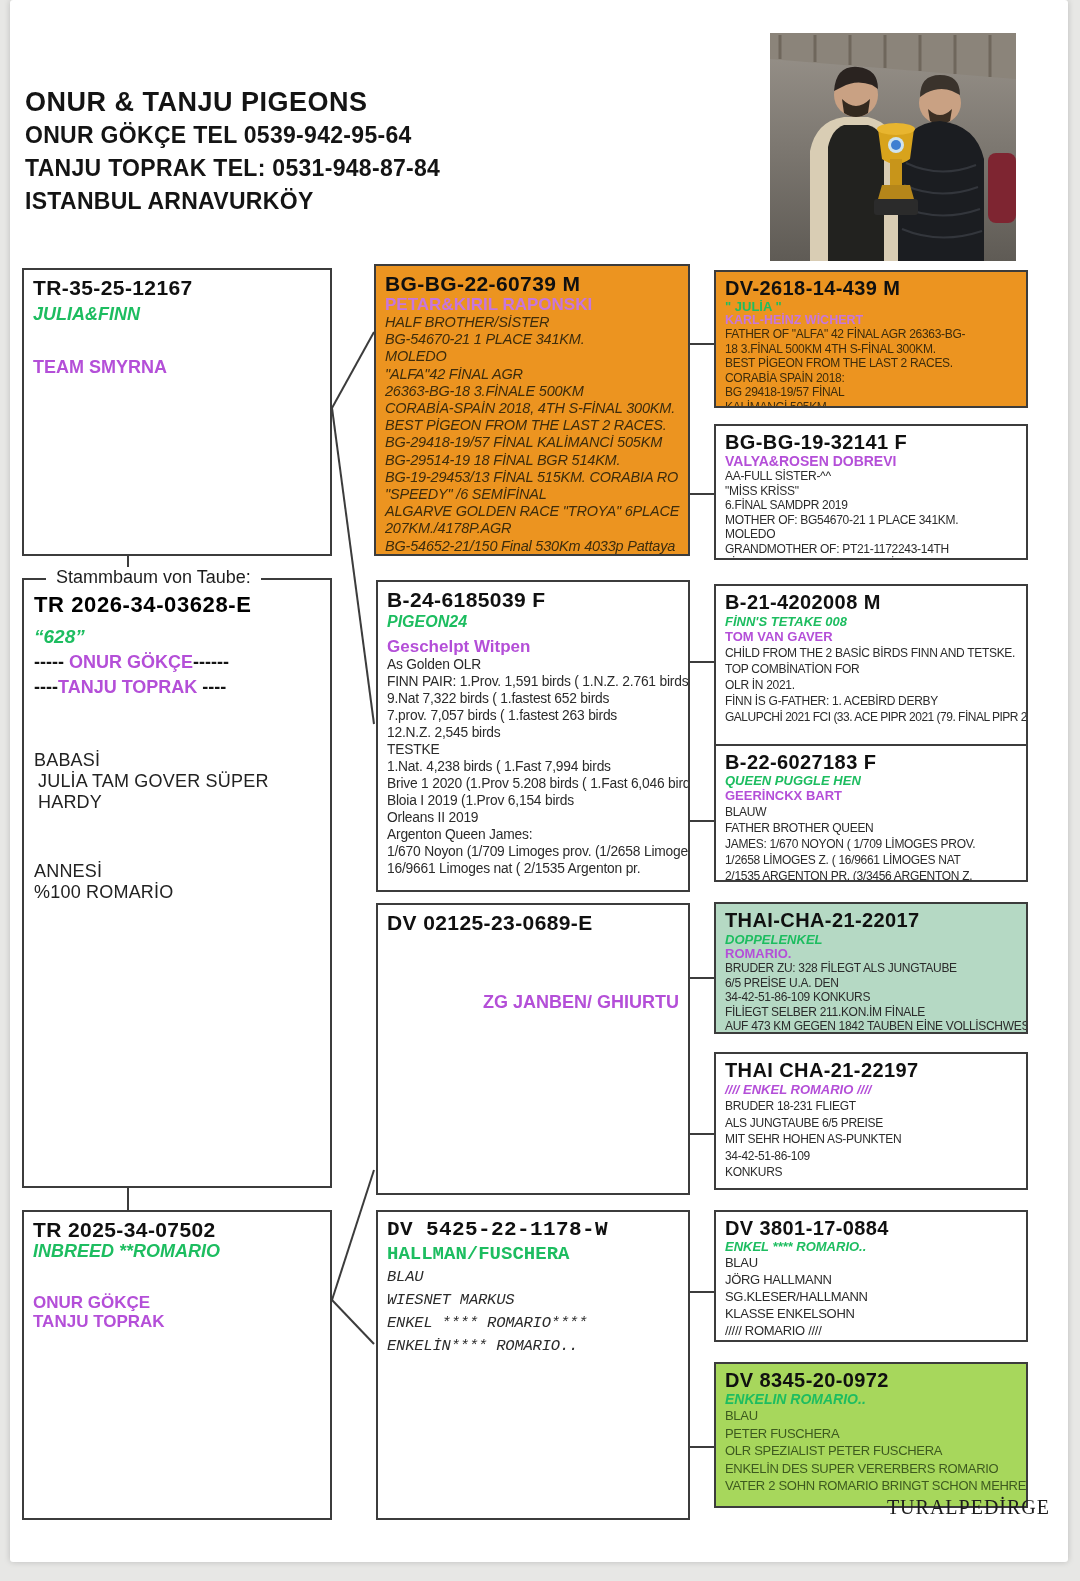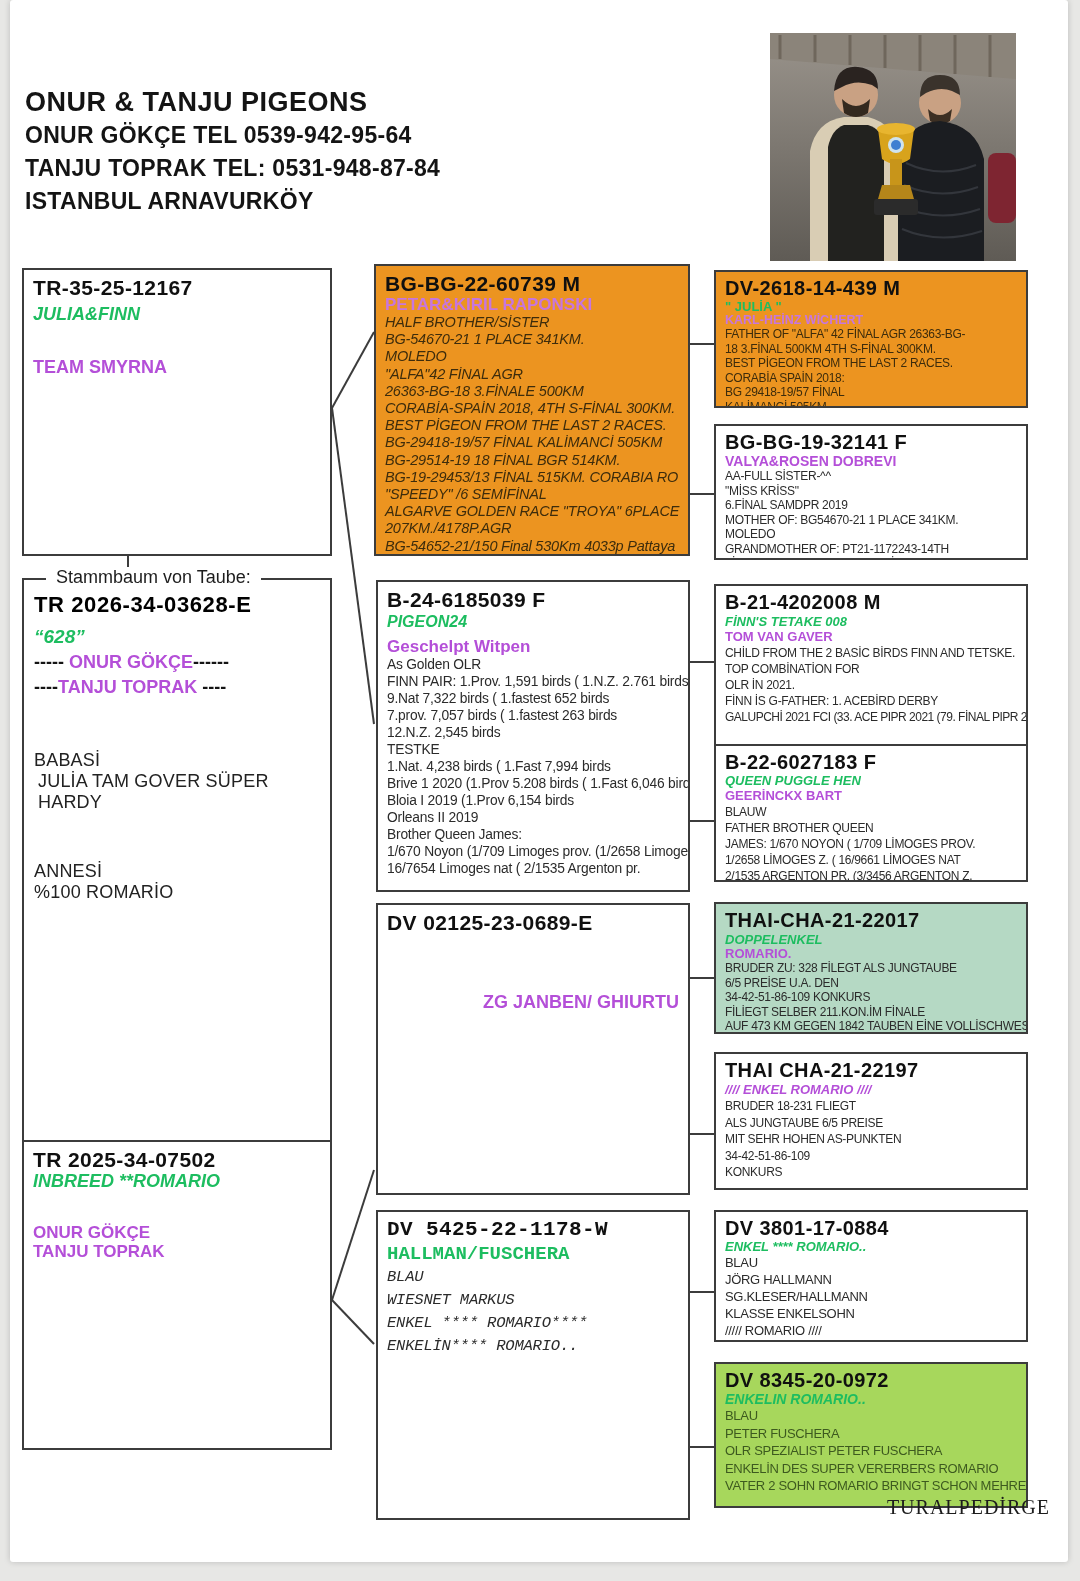--- a/index.html
+++ b/index.html
@@ -197,7 +197,7 @@
     <div class="ln" style="font-size:13.8px;">Brive 1 2020 (1.Prov 5.208 birds ( 1.Fast 6,046 birds</div>
     <div class="ln" style="font-size:13.8px;">Bloia I 2019 (1.Prov 6,154 birds</div>
     <div class="ln" style="font-size:13.8px;">Orleans II 2019</div>
-    <div class="ln" style="font-size:13.8px;">Brother Queen James:</div>
+    <div class="ln" style="font-size:13.8px;">Argenton Queen James:</div>
     <div class="ln" style="font-size:13.8px;">1/670 Noyon (1/709 Limoges prov. (1/2658 Limoges z.</div>
     <div class="ln" style="font-size:13.8px;">16/7654 Limoges nat ( 2/1535 Argenton pr.</div>
   </div>

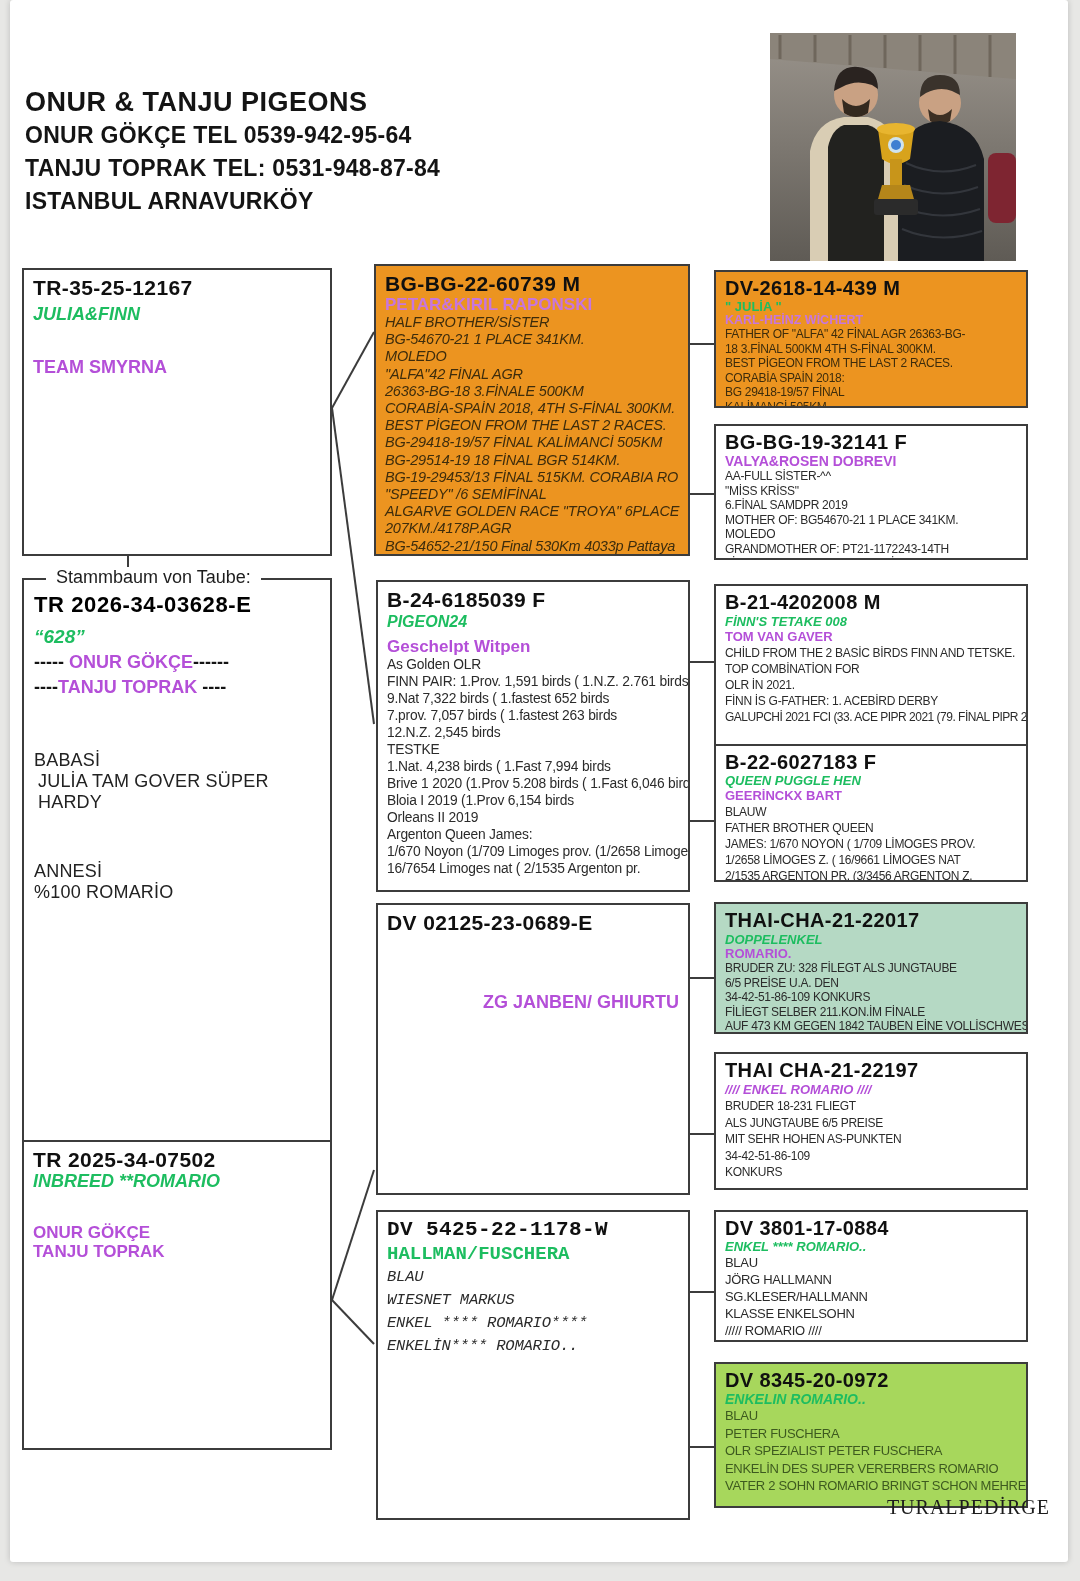--- a/index.html
+++ b/index.html
@@ -199,7 +199,7 @@
     <div class="ln" style="font-size:13.8px;">Orleans II 2019</div>
     <div class="ln" style="font-size:13.8px;">Argenton Queen James:</div>
     <div class="ln" style="font-size:13.8px;">1/670 Noyon (1/709 Limoges prov. (1/2658 Limoges z.</div>
-    <div class="ln" style="font-size:13.8px;">16/7654 Limoges nat ( 2/1535 Argenton pr.</div>
+    <div class="ln" style="font-size:13.8px;">16/9661 Limoges nat ( 2/1535 Argenton pr.</div>
   </div>
 
   <div class="pbox" style="left:376px;top:903px;width:314px;height:292px;">

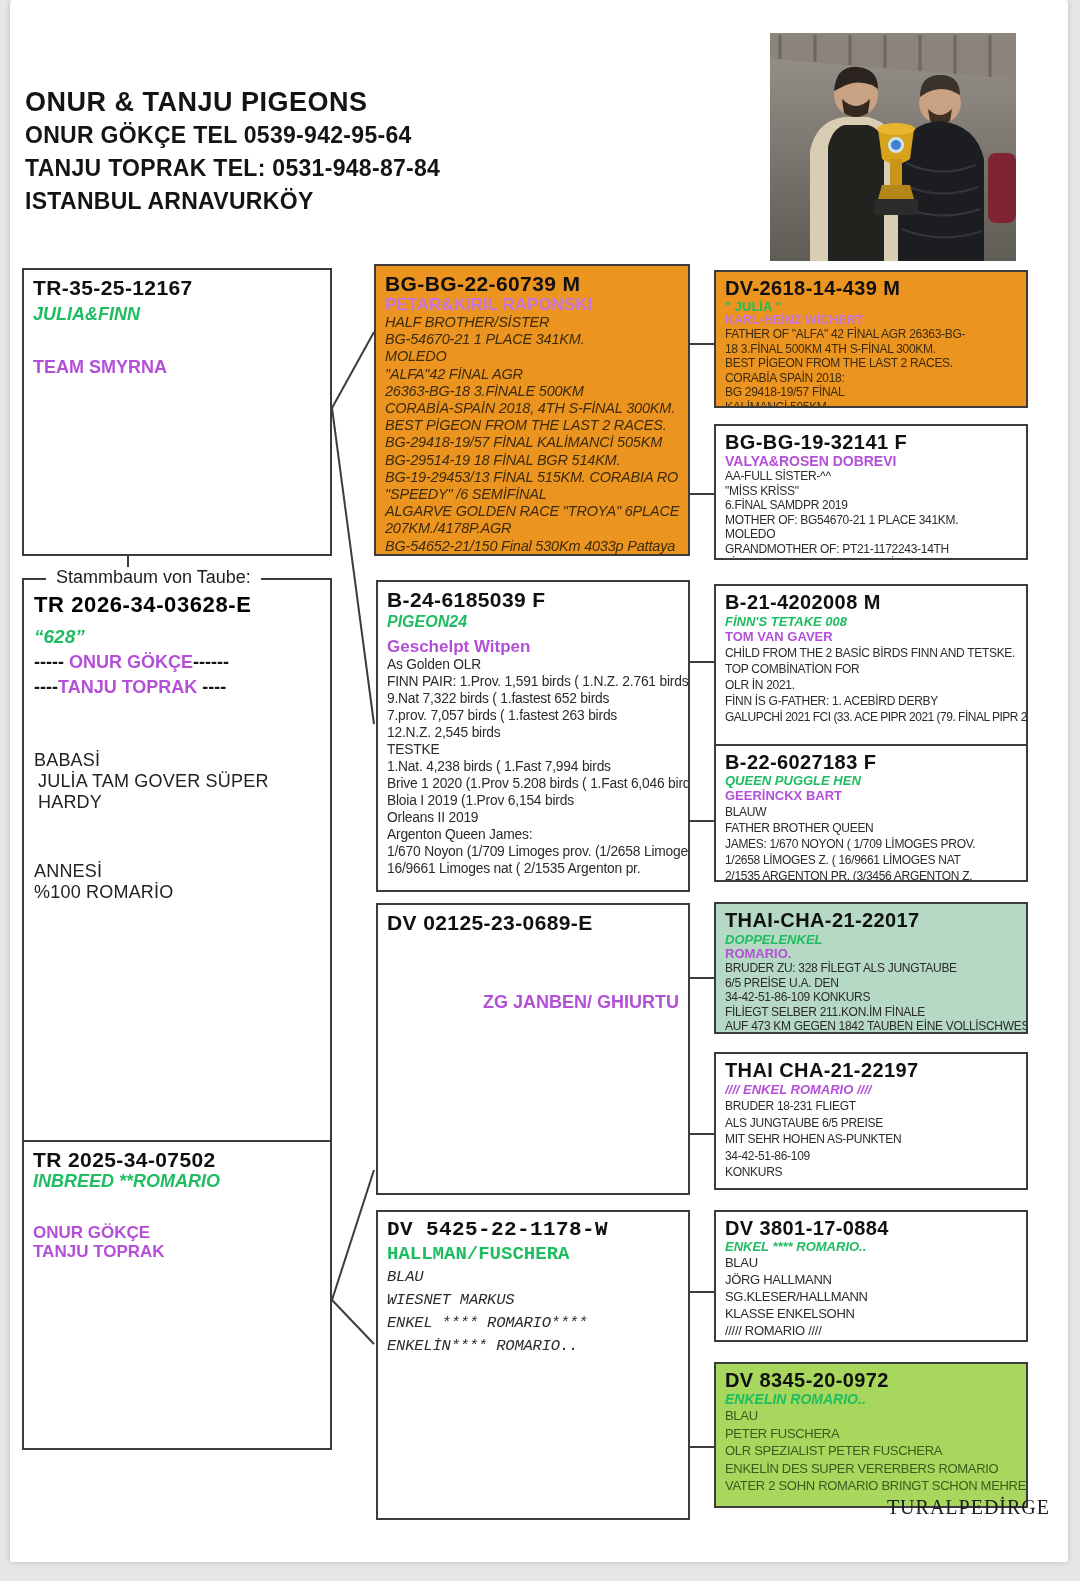--- a/index.html
+++ b/index.html
@@ -156,7 +156,7 @@
     </div>
   </div>
 
-  <div class="pbox" style="left:22px;top:1140px;width:310px;height:310px;">
+  <div class="pbox" style="left:22px;top:1210px;width:310px;height:310px;">
     <div class="t">TR 2025-34-07502</div>
     <div class="g" style="font-size:18px;">INBREED **ROMARIO</div>
     <div style="height:32px;"></div>

